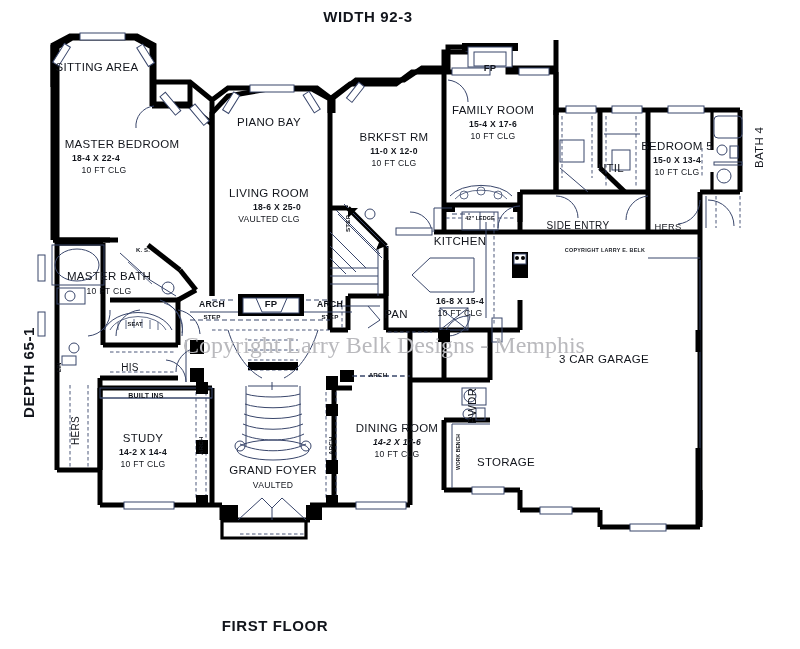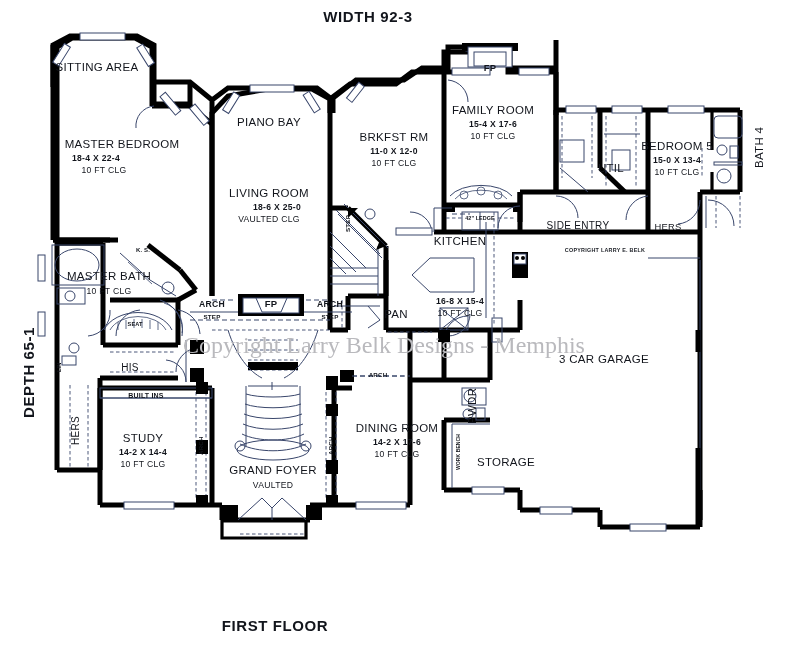--- a/index.html
+++ b/index.html
@@ -470,7 +470,7 @@
 <div class="lbl rclg ctr" style="left:273px;top:480px;">VAULTED</div>
 
 <div class="lbl rname ctr" style="left:397px;top:422px;">DINING ROOM</div>
-<div class="lbl rdim ctr" style="left:397px;top:437px;">14-2 X 17-6</div>
+<div class="lbl rdim ctr" style="left:397px;top:437px;font-style:italic;">14-2 X 17-6</div>
 <div class="lbl rclg ctr" style="left:397px;top:449px;">10 FT CLG</div>
 
 <div class="lbl rname" style="left:466px;top:424px;width:0;">

